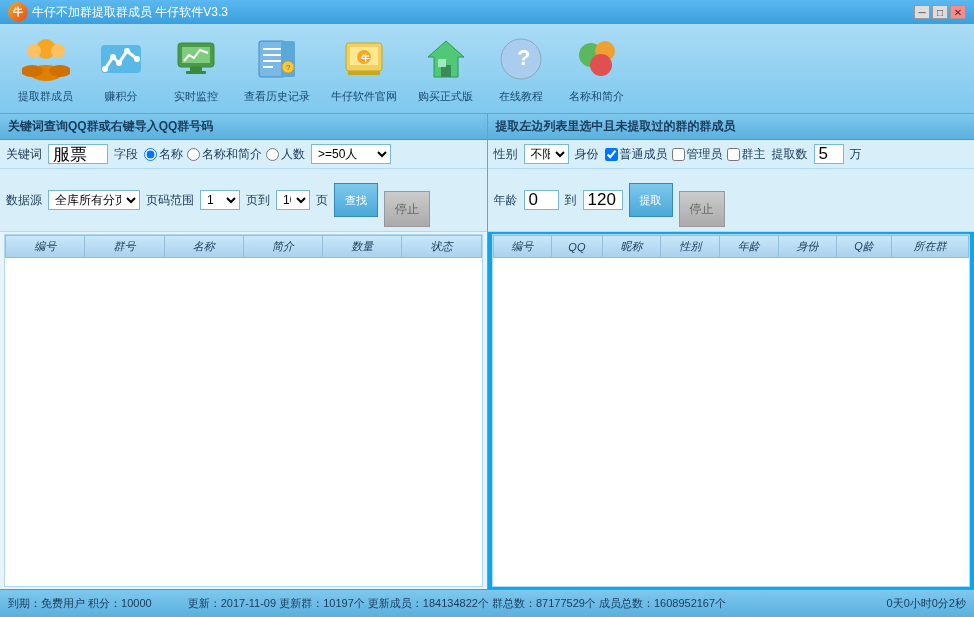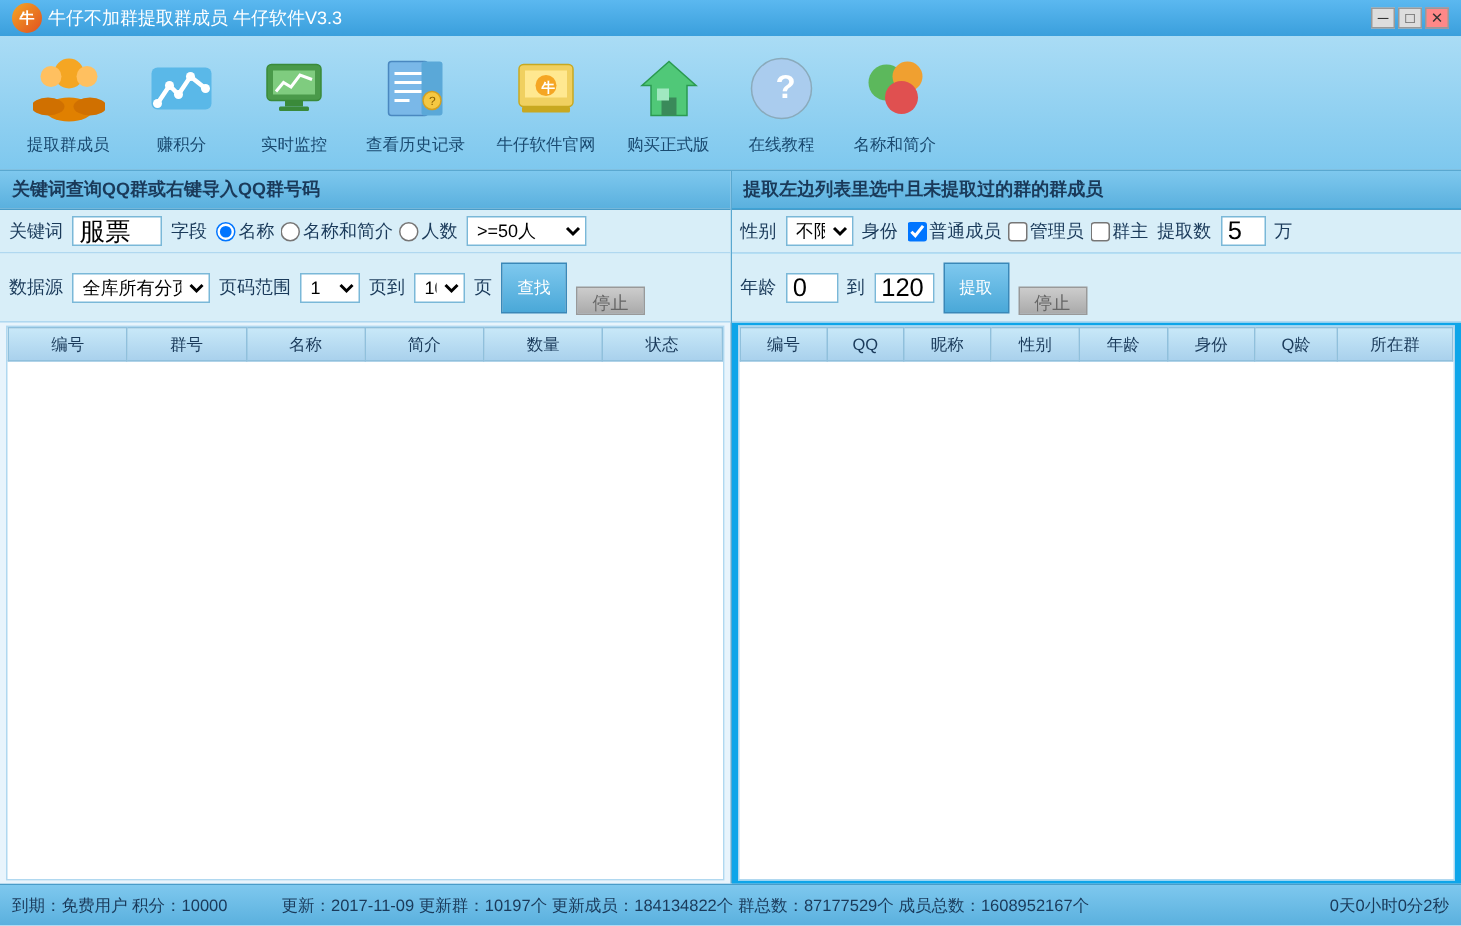--- a/index.html
+++ b/index.html
@@ -181,7 +181,7 @@
       cursor: default;
       font-size: 12px;
       font-family: inherit;
-      height: 19px;
+      height: 36px;
       white-space: nowrap;
       margin-top: 18px;
     }

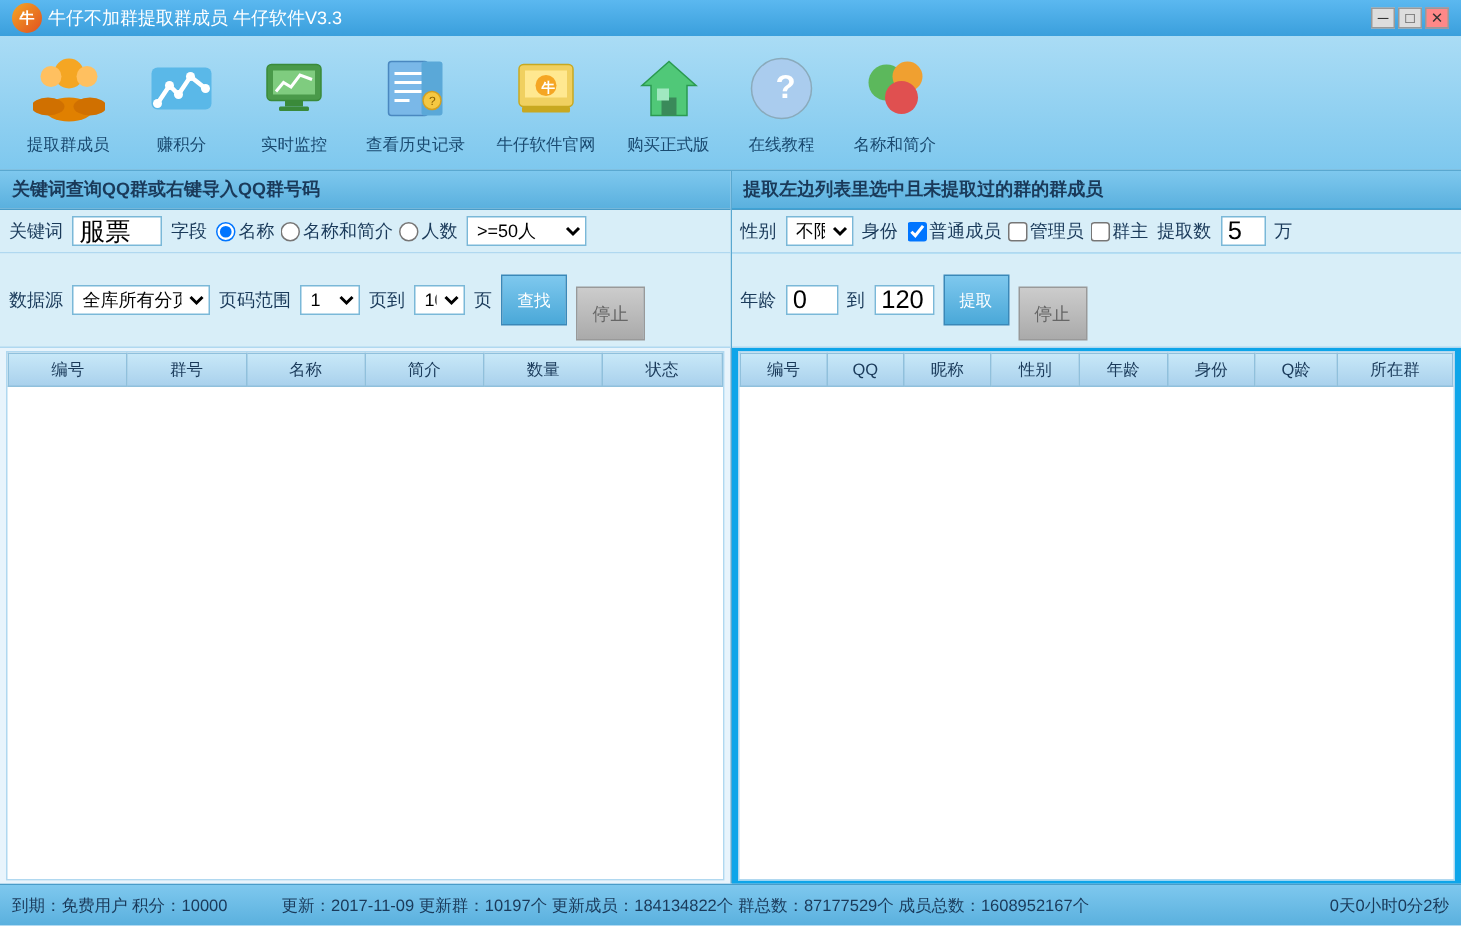--- a/index.html
+++ b/index.html
@@ -192,6 +192,7 @@
       background: white;
       border: 1px solid #b0d8f0;
       margin: 2px 4px;
+      font-style: italic;
     }
     table {
       width: 100%;

